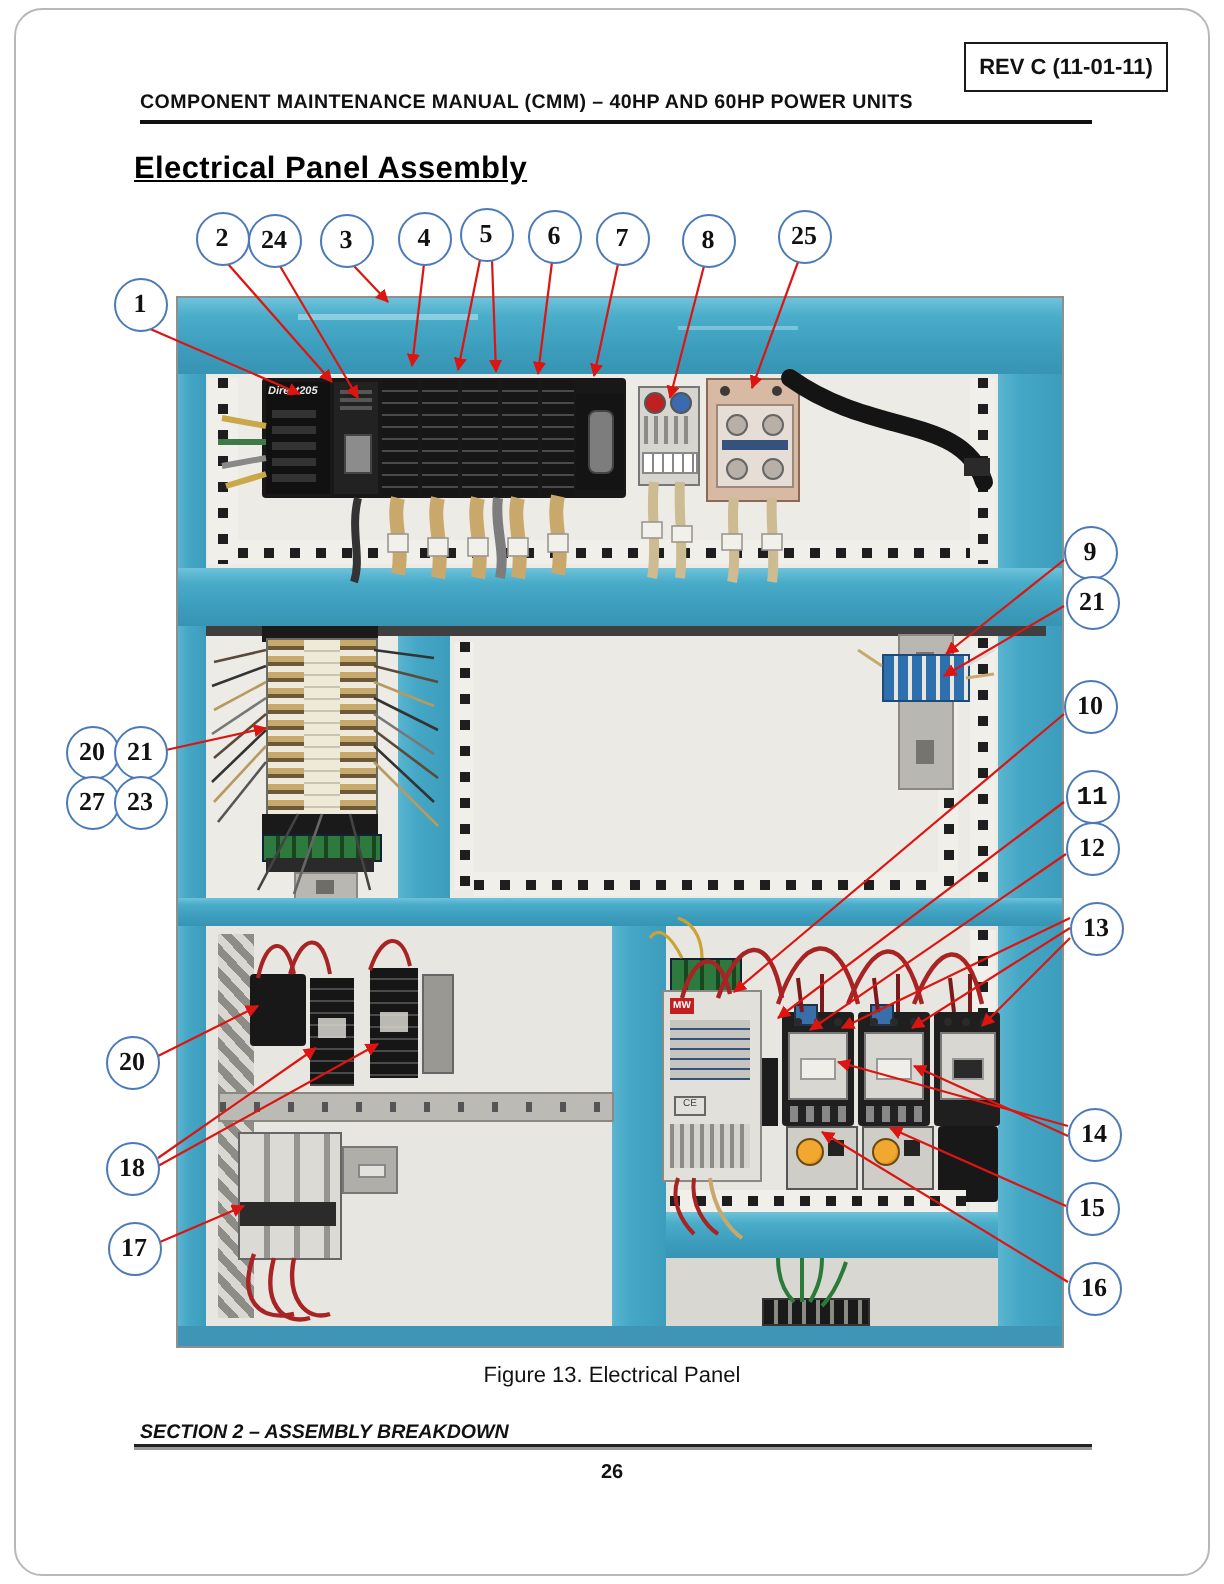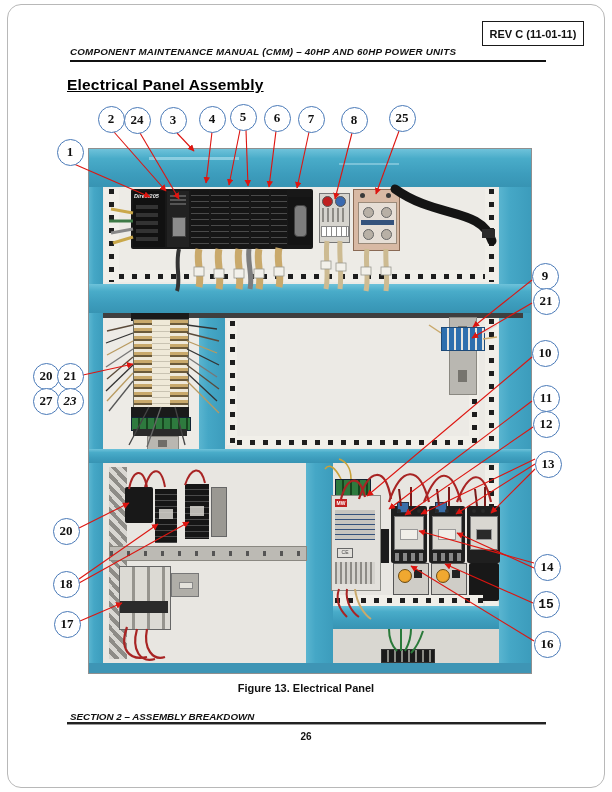--- a/index.html
+++ b/index.html
@@ -8,7 +8,7 @@
   
   #page-border{left:7px;top:4px;width:596px;height:782px;border:1.5px solid #b8b8b8;border-radius:14px;}
   #rev-box{left:446px;top:21px;width:100px;height:23px;border:1.4px solid #1a1a1a;display:flex;align-items:center;justify-content:center;font-size:11px;font-weight:bold;color:#111;margin-left:36px;}
-  #hdr{left:70px;top:46px;width:480px;font-size:9.8px;font-weight:bold;font-style:italic;color:#111;letter-spacing:.2px;}
+  #hdr{left:70px;top:46px;width:480px;font-size:9.8px;font-weight:bold;color:#111;letter-spacing:.2px;}
   #hdr-rule{left:70px;top:60px;width:476px;height:1.8px;background:#111;}
   #title{left:67px;top:76px;font-size:15.5px;font-weight:bold;color:#000;text-decoration:underline;letter-spacing:.2px;}
   #caption{left:0;top:682px;width:612px;text-align:center;font-size:11px;font-weight:bold;color:#111;}

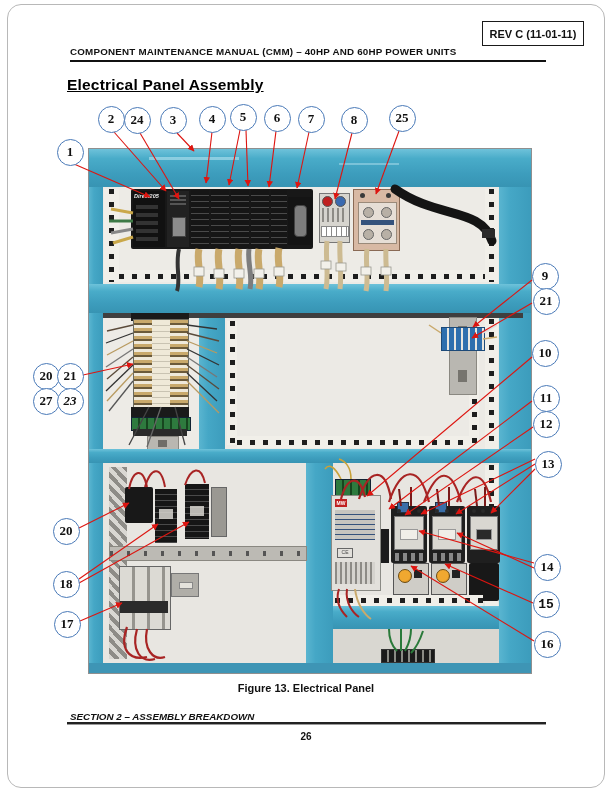--- a/index.html
+++ b/index.html
@@ -399,7 +399,7 @@
     <div class="callout" style="left: 32.5px; top: 362.5px;">20</div>
     <div class="callout" style="left: 56.5px; top: 362.5px;">21</div>
     <div class="callout" style="left: 32.5px; top: 387.5px;">27</div>
-    <div class="callout" style="left: 56.5px; top: 387.5px; font-style: italic;">23</div>
+    <div class="callout" style="left: 56.5px; top: 387.5px;">23</div>
     <div class="callout" style="left: 52.5px; top: 517.5px;">20</div>
     <div class="callout" style="left: 52.5px; top: 570.5px;">18</div>
     <div class="callout" style="left: 53.5px; top: 610.5px;">17</div>

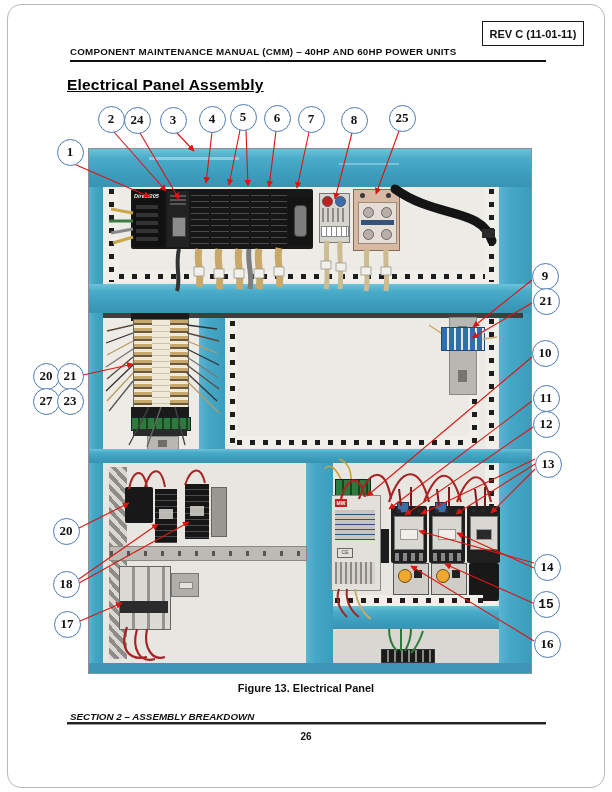--- a/index.html
+++ b/index.html
@@ -390,7 +390,7 @@
     <div class="callout" style="left: 531.5px; top: 262.5px;">9</div>
     <div class="callout" style="left: 532.5px; top: 287.5px;">21</div>
     <div class="callout" style="left: 531.5px; top: 339.5px;">10</div>
-    <div class="callout" style="left: 532.5px; top: 384.5px;">11</div>
+    <div class="callout" style="left: 532.5px; top: 384.5px; font-family: Liberation Mono, monospace;">11</div>
     <div class="callout" style="left: 532.5px; top: 410.5px;">12</div>
     <div class="callout" style="left: 534.5px; top: 450.5px;">13</div>
     <div class="callout" style="left: 533.5px; top: 553.5px;">14</div>

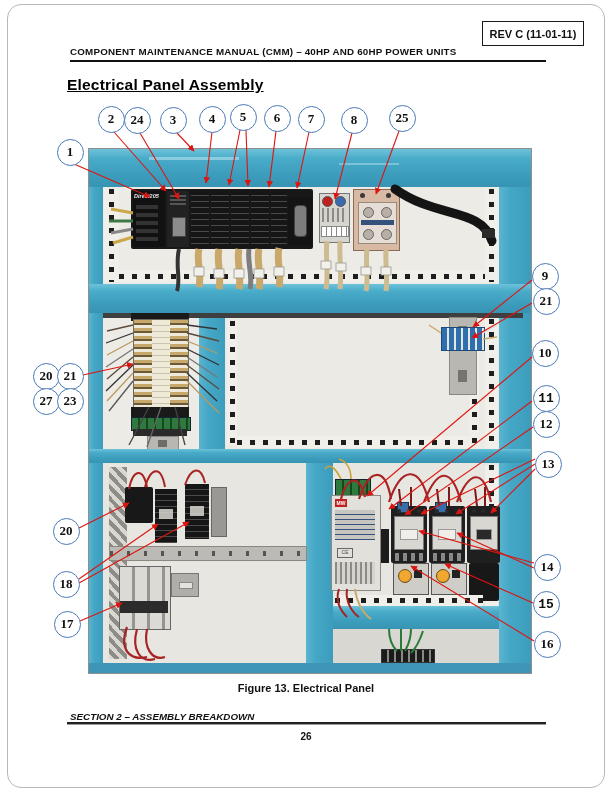--- a/index.html
+++ b/index.html
@@ -394,7 +394,7 @@
     <div class="callout" style="left: 532.5px; top: 410.5px;">12</div>
     <div class="callout" style="left: 534.5px; top: 450.5px;">13</div>
     <div class="callout" style="left: 533.5px; top: 553.5px;">14</div>
-    <div class="callout" style="left: 532.5px; top: 590.5px; font-family: Liberation Mono, monospace;">15</div>
+    <div class="callout" style="left: 532.5px; top: 590.5px;">15</div>
     <div class="callout" style="left: 533.5px; top: 630.5px;">16</div>
     <div class="callout" style="left: 32.5px; top: 362.5px;">20</div>
     <div class="callout" style="left: 56.5px; top: 362.5px;">21</div>

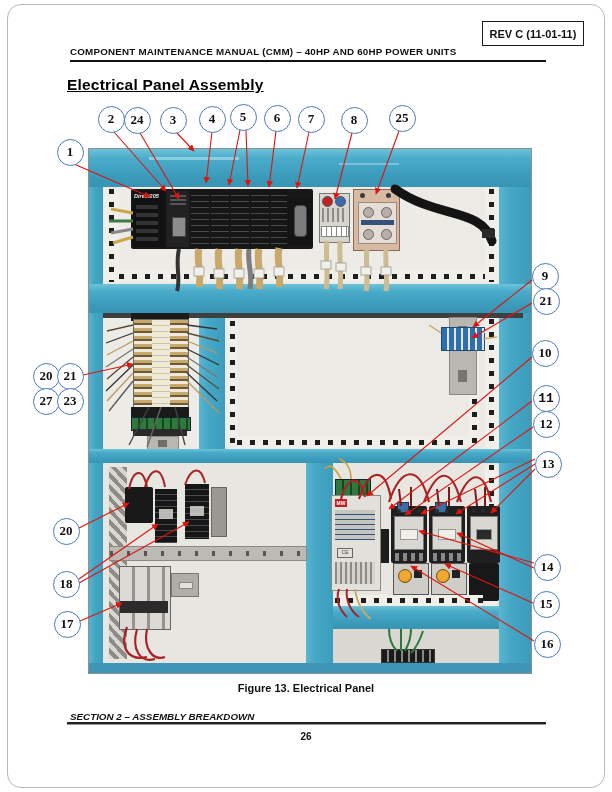--- a/index.html
+++ b/index.html
@@ -11,7 +11,7 @@
   #hdr{left:70px;top:46px;width:480px;font-size:9.8px;font-weight:bold;color:#111;letter-spacing:.2px;}
   #hdr-rule{left:70px;top:60px;width:476px;height:1.8px;background:#111;}
   #title{left:67px;top:76px;font-size:15.5px;font-weight:bold;color:#000;text-decoration:underline;letter-spacing:.2px;}
-  #caption{left:0;top:682px;width:612px;text-align:center;font-size:11px;font-weight:bold;color:#111;}
+  #caption{left:0;top:682px;width:612px;text-align:center;font-size:11px;font-weight:normal;color:#111;}
   #ftr{left:70px;top:711px;font-size:9.8px;font-weight:bold;font-style:italic;color:#111;}
   #ftr-rule{left:67px;top:722px;width:479px;height:2.5px;background:linear-gradient(180deg,#222 0 55%,#9a9a9a 55% 100%);}
   #page-num{left:0;top:731px;width:612px;text-align:center;font-size:10px;font-weight:bold;color:#111;}

